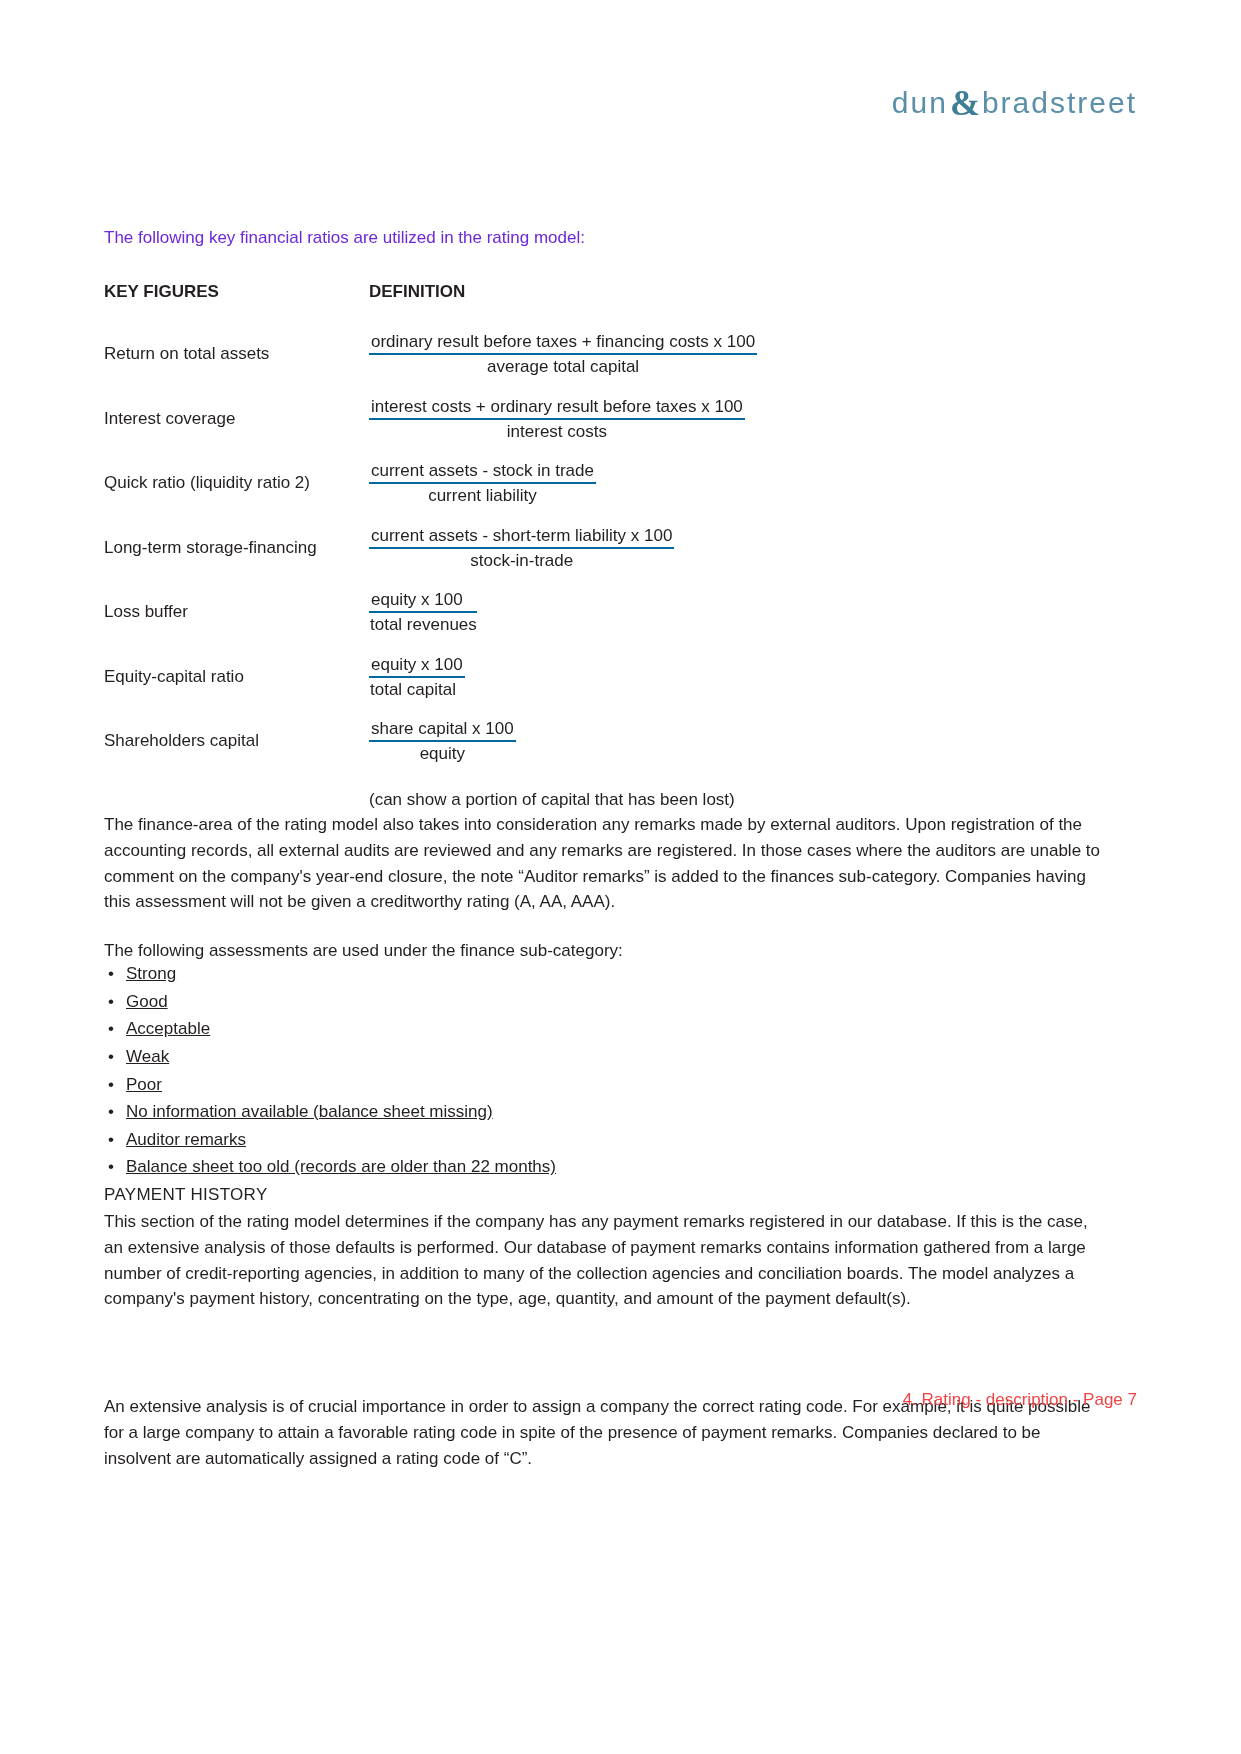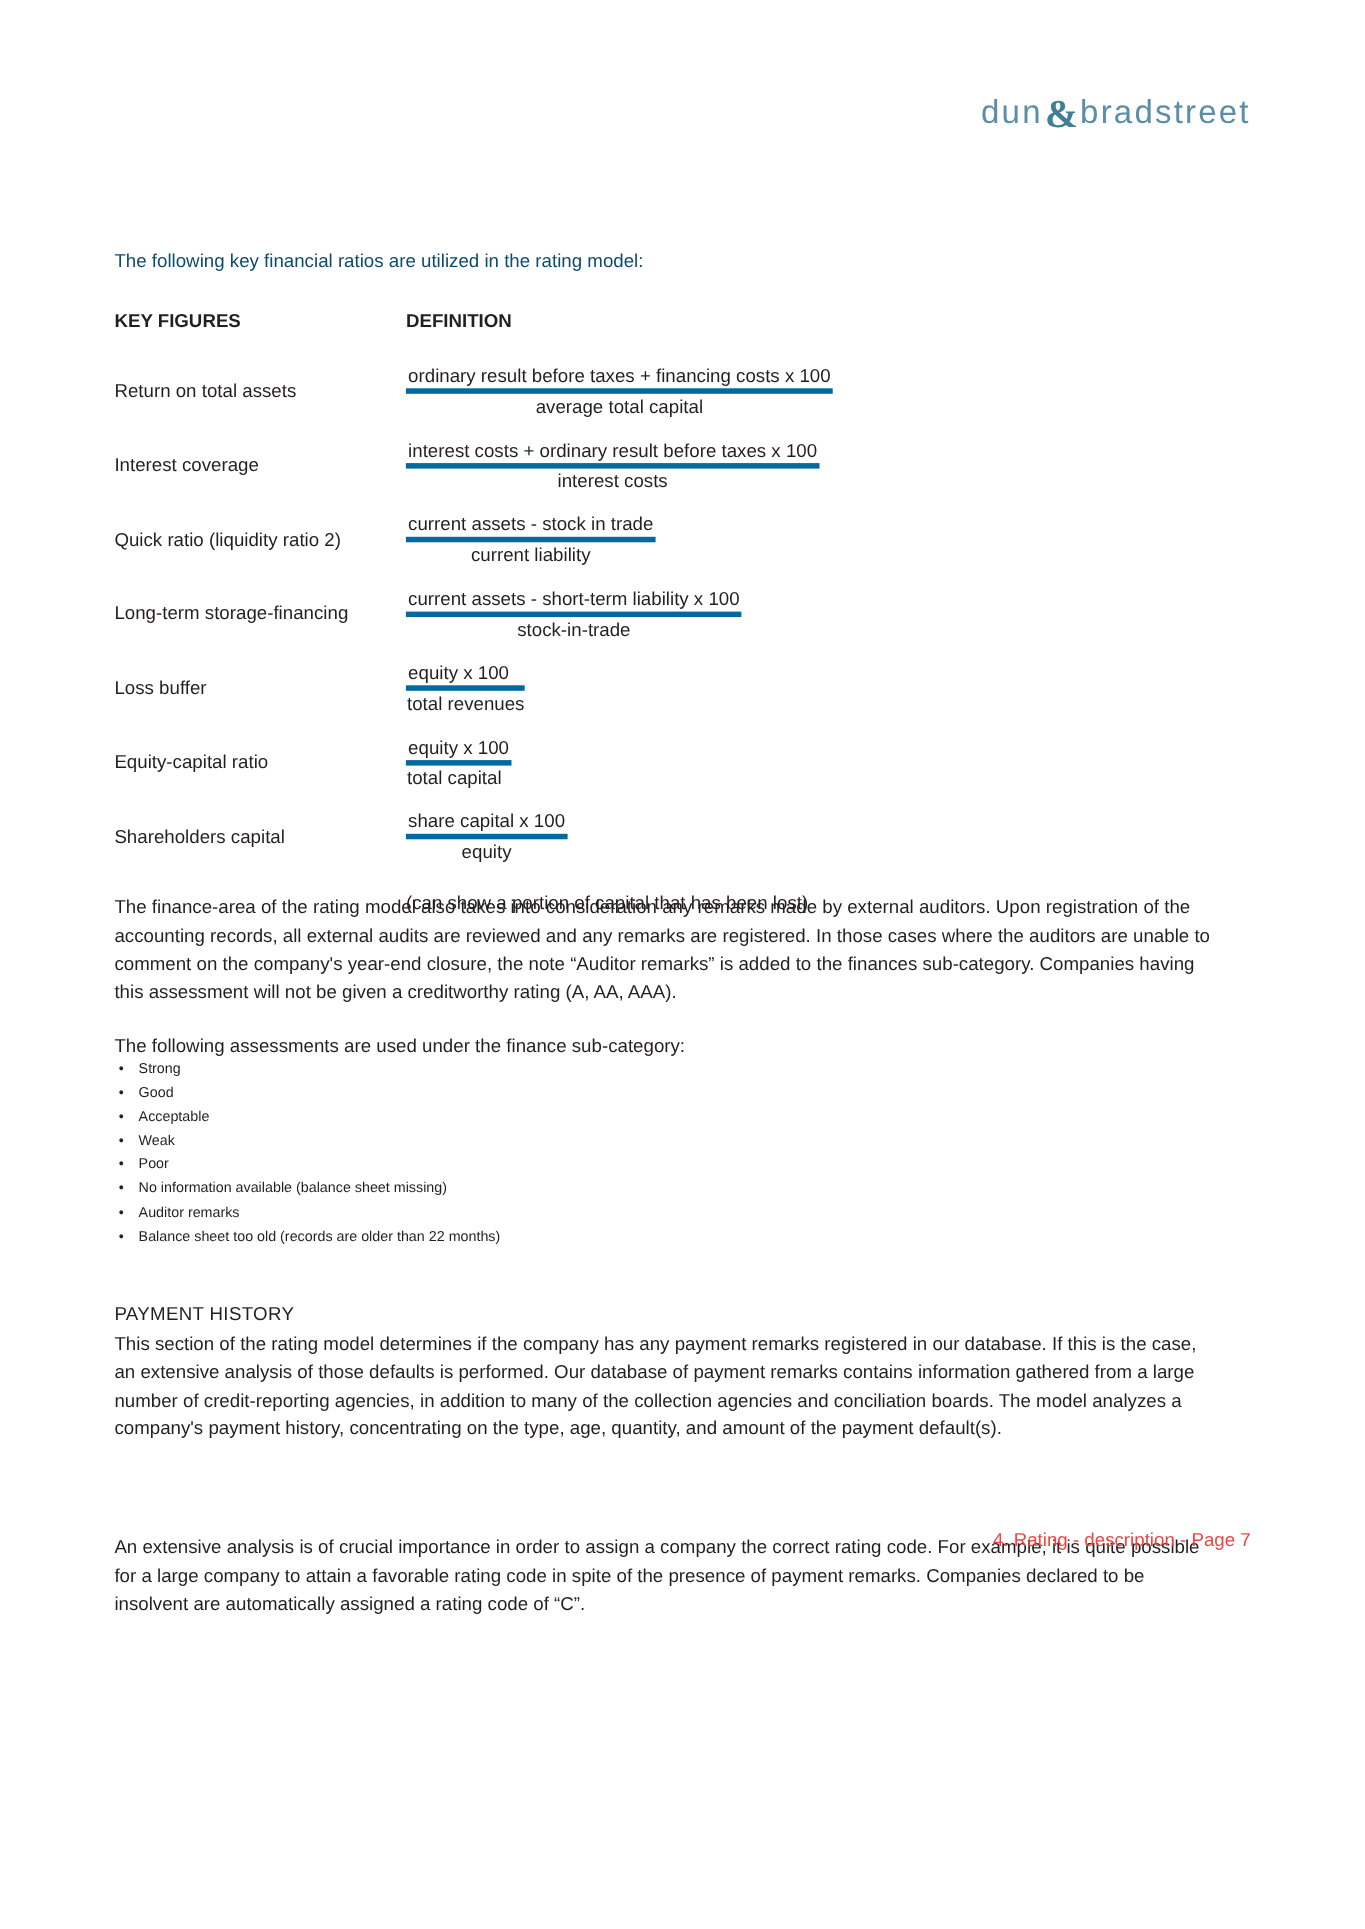--- a/index.html
+++ b/index.html
@@ -51,7 +51,7 @@
     top: 228px;
     left: 104px;
     font-size: 17px;
-    color: #0c4a6e;
+    color: #6d28d9;
   }
 
   

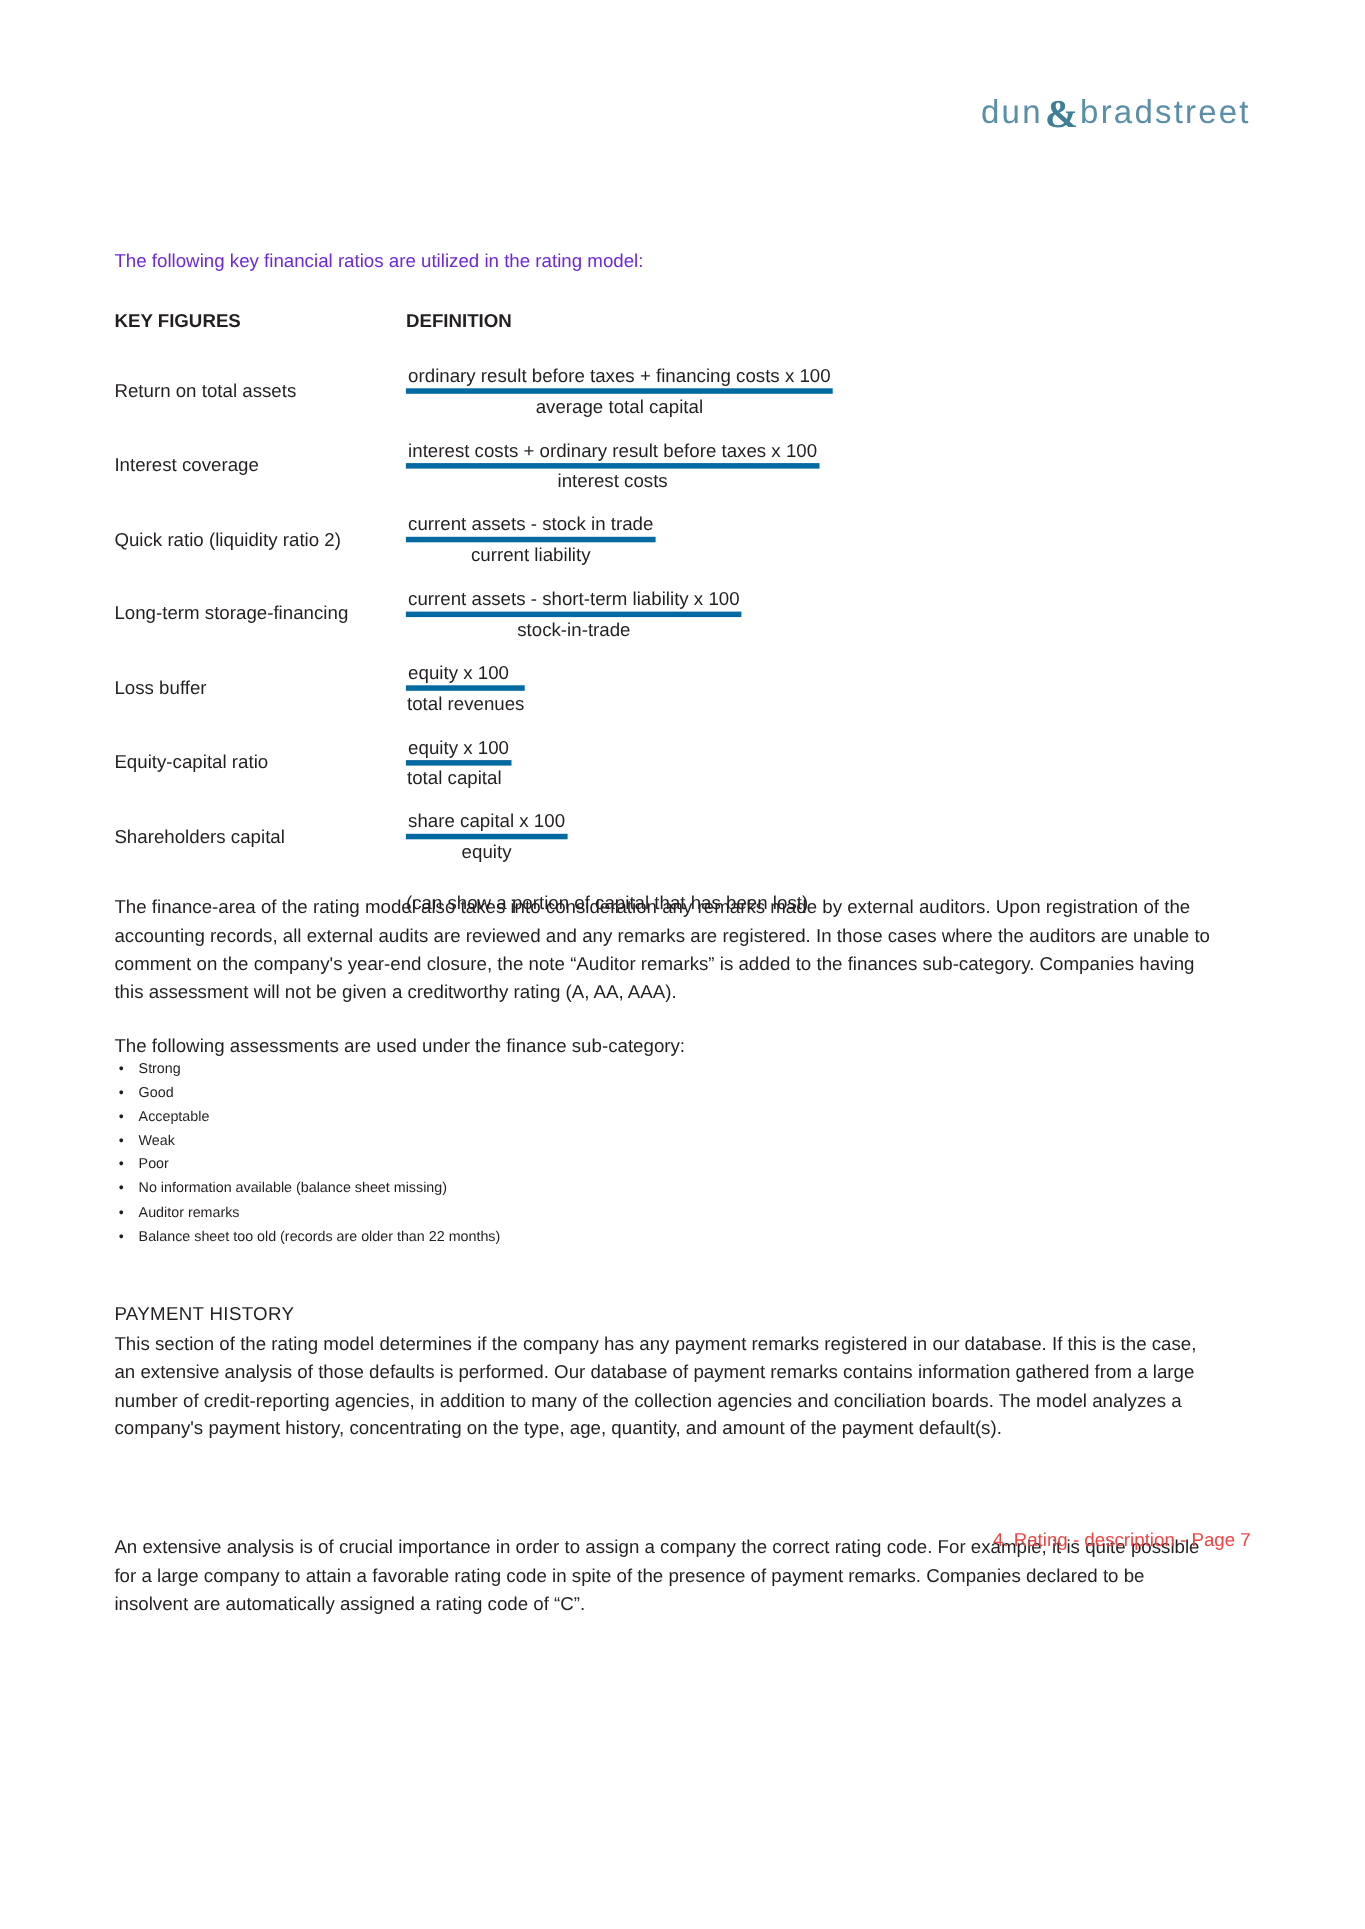--- a/index.html
+++ b/index.html
@@ -86,7 +86,7 @@
   }
   .frac .num {
     display: block;
-    border-bottom: 5px solid #0369a1;
+    border-bottom: 2px solid #0369a1;
     padding: 0 2px 1px 2px;
     white-space: nowrap;
   }

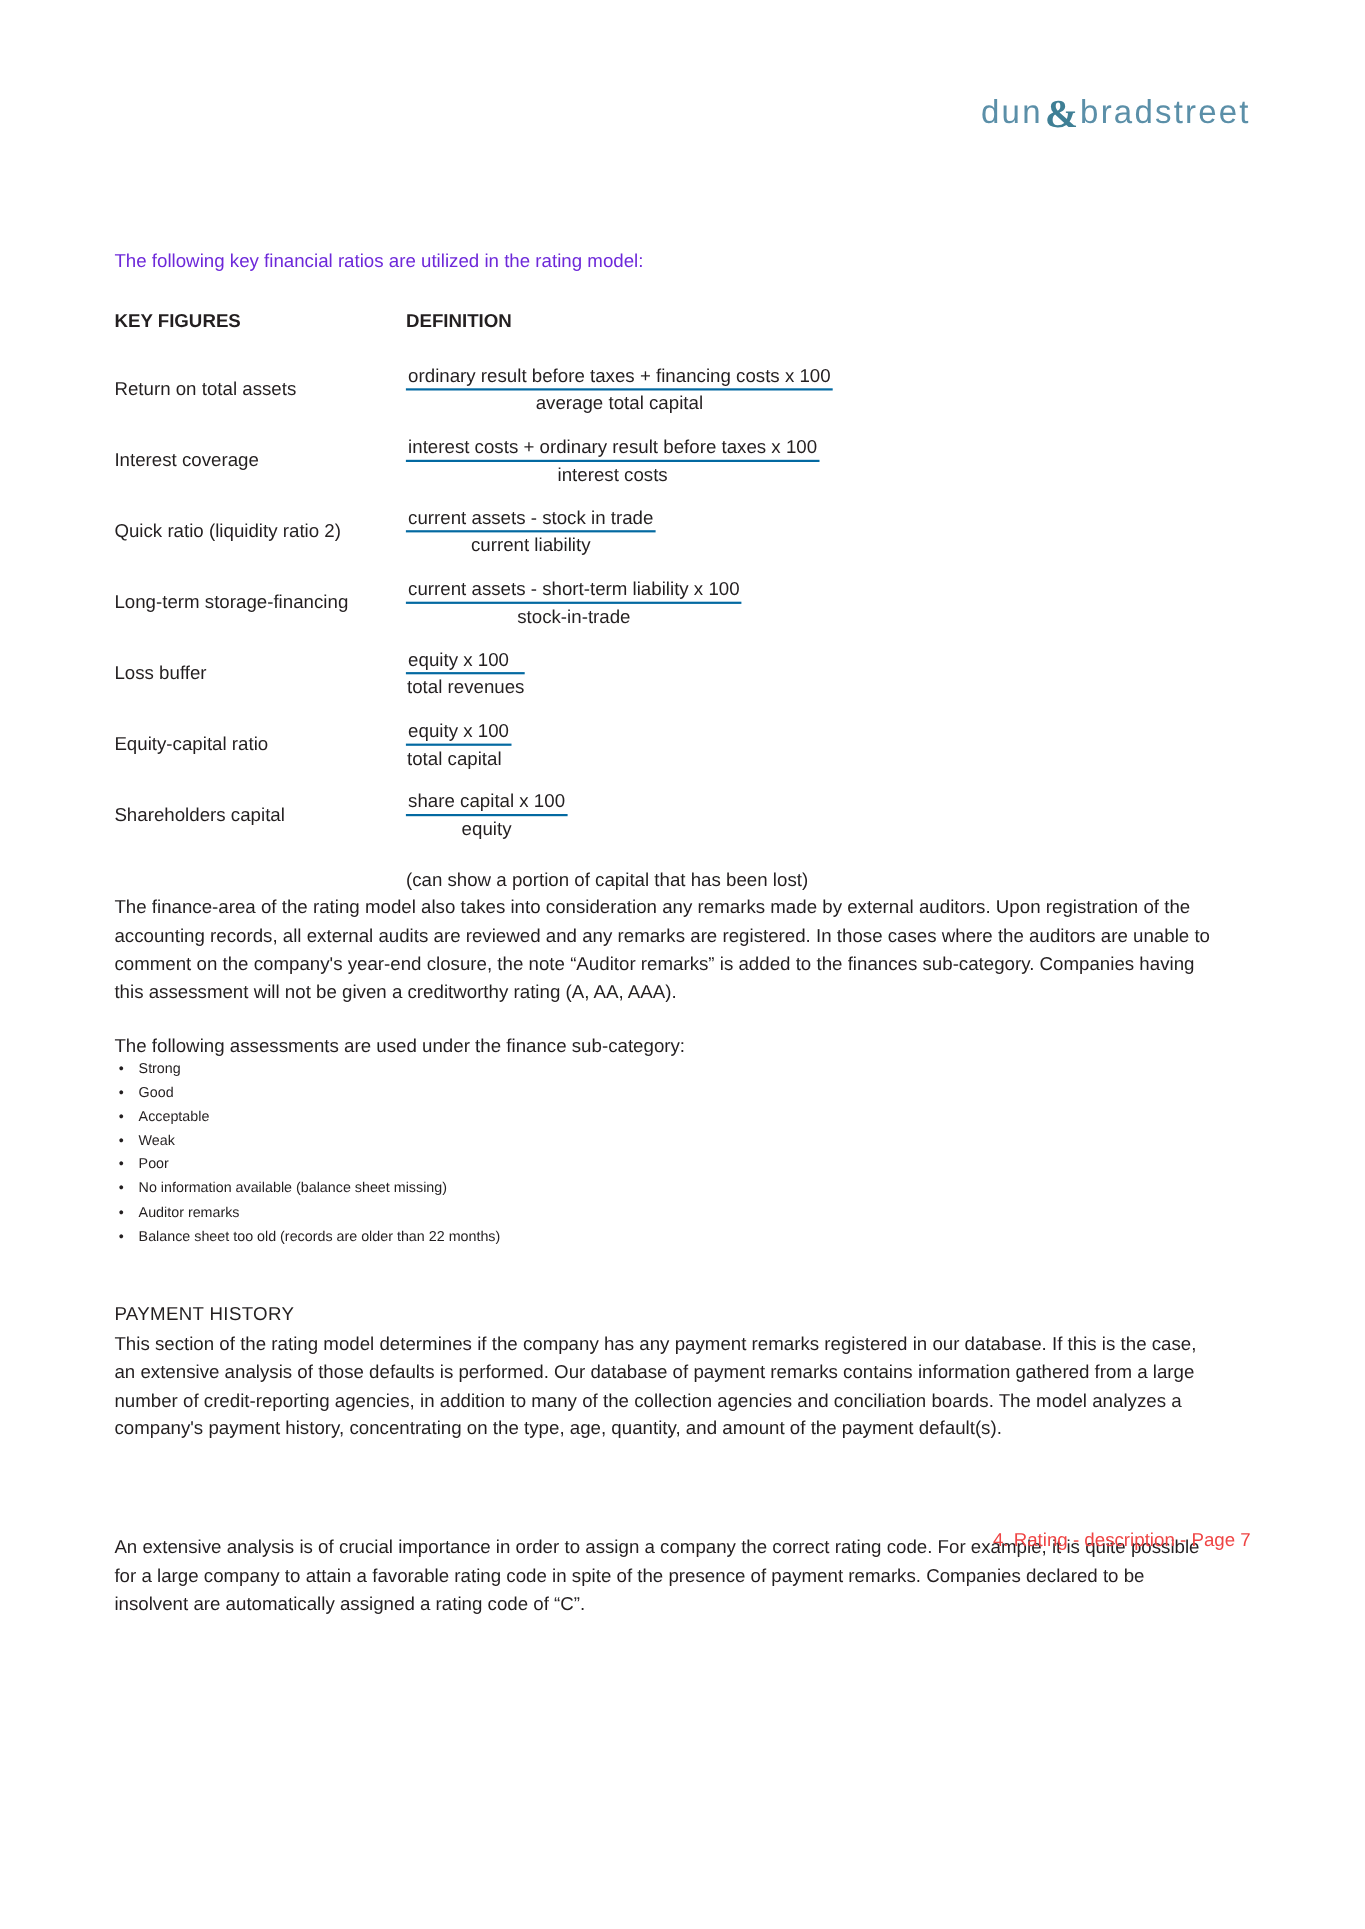--- a/index.html
+++ b/index.html
@@ -116,11 +116,12 @@
     position: absolute;
     left: 104px;
     top: 962px;
-    font-size: 13px;
+    font-size: 17px;
     line-height: 1.45;
     list-style: none;
     margin: 0;
     padding: 0;
+    text-decoration: underline;
   }
   .bullets li {
     position: relative;

